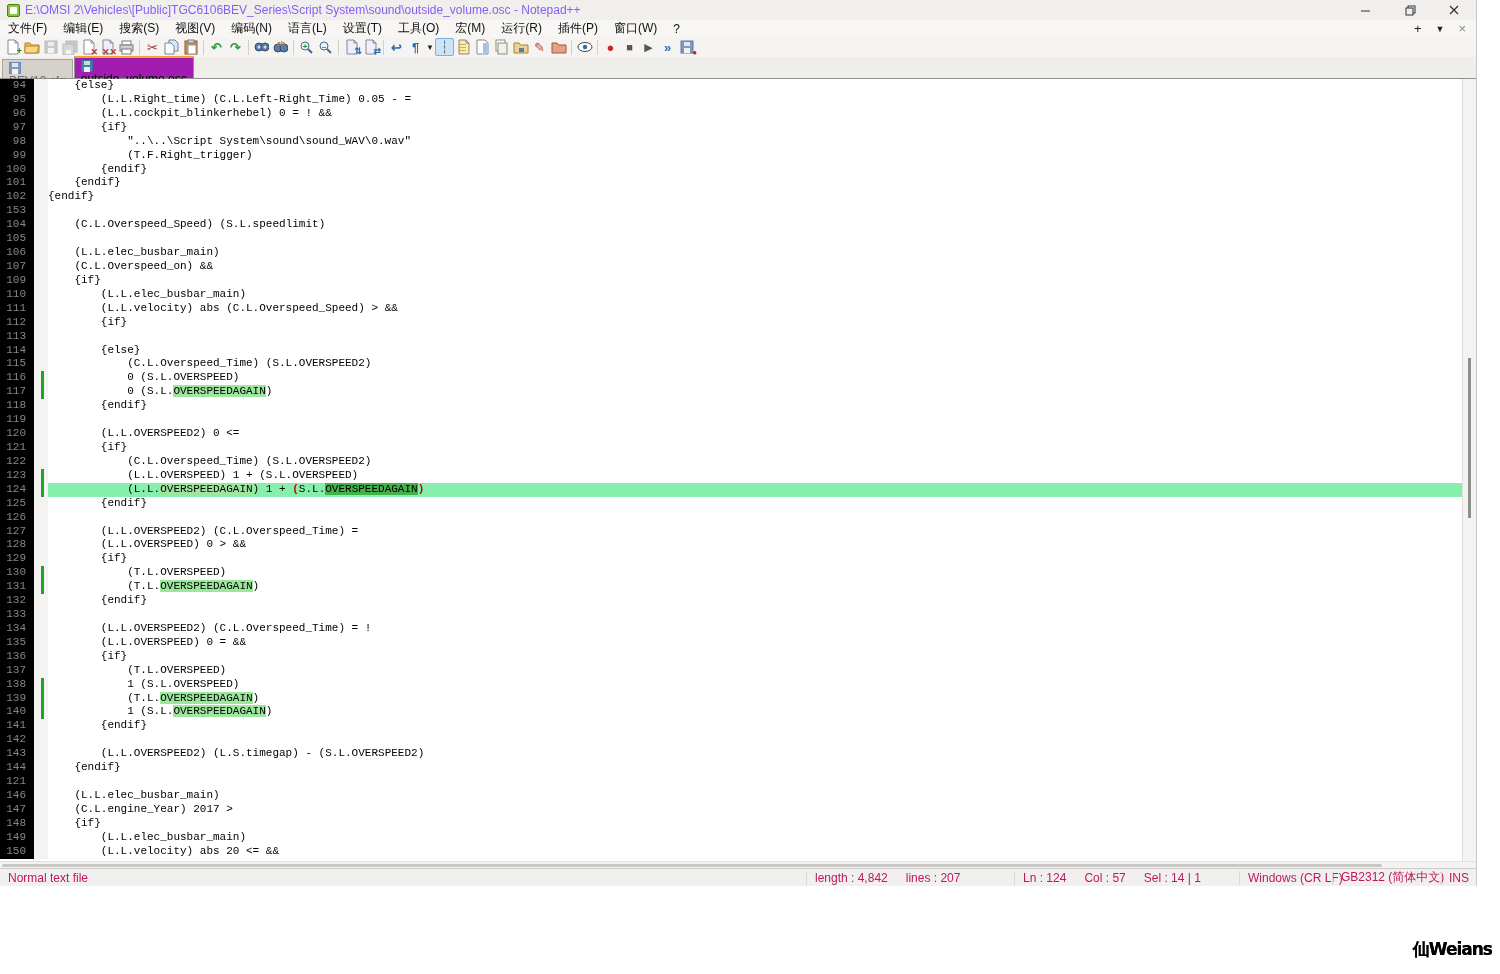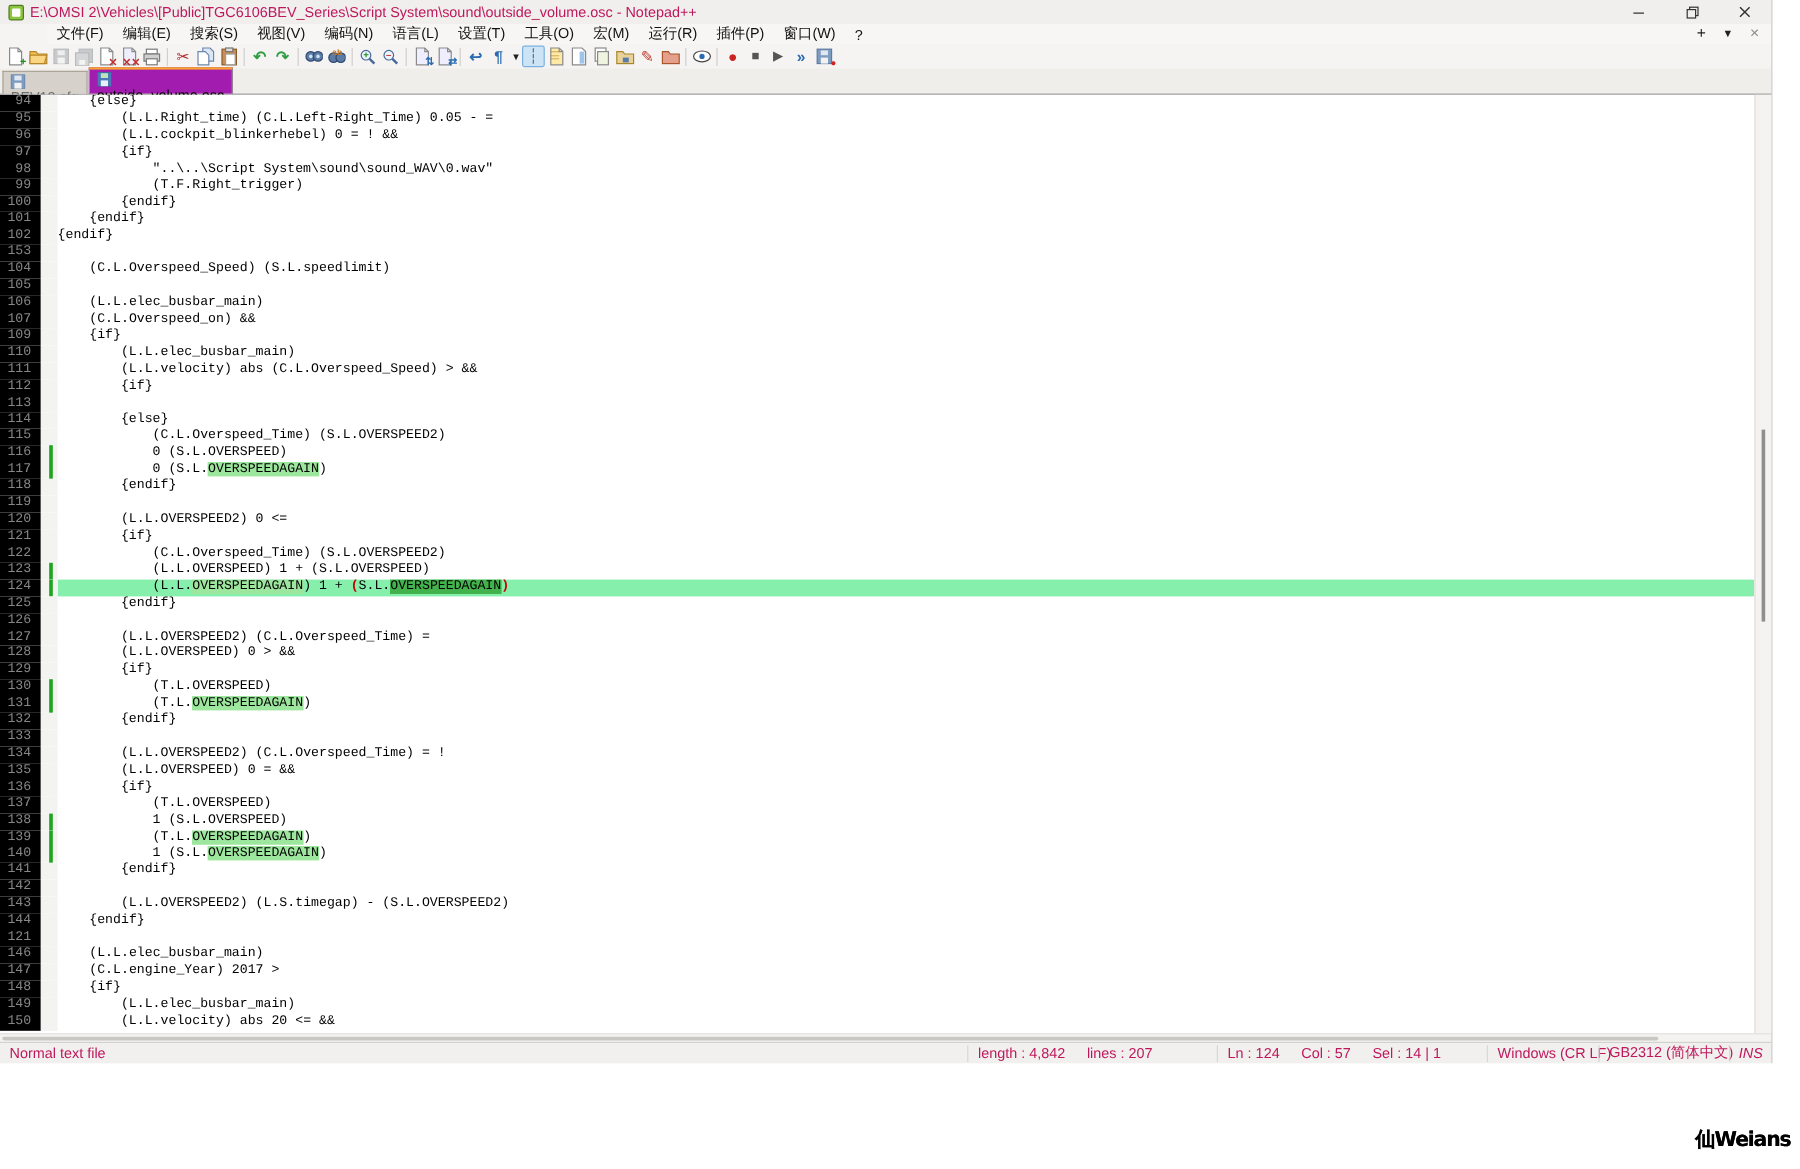--- a/index.html
+++ b/index.html
@@ -10,7 +10,7 @@
   .titlebar { height:20px; background:#f0efed; display:flex; align-items:center; }
   .appicon { width:13px; height:13px; margin:0 5px 0 7px; background:#8cc63f; border:1px solid #4e7c1f; border-radius:2px; position:relative; }
   .appicon:after { content:""; position:absolute; left:2px; top:2px; width:7px; height:7px; background:#fff; border-radius:1px; }
-  .titletext { font-size:12px; color:#be185d; white-space:nowrap; }
+  .titletext { font-size:12px; color:#8b5cf6; white-space:nowrap; }
   .winbtns { margin-left:auto; display:flex; height:20px; }
   .winbtn { width:44px; height:20px; display:flex; align-items:center; justify-content:center; font-size:12px; color:#333; }
   .winbtn svg { display:block; }

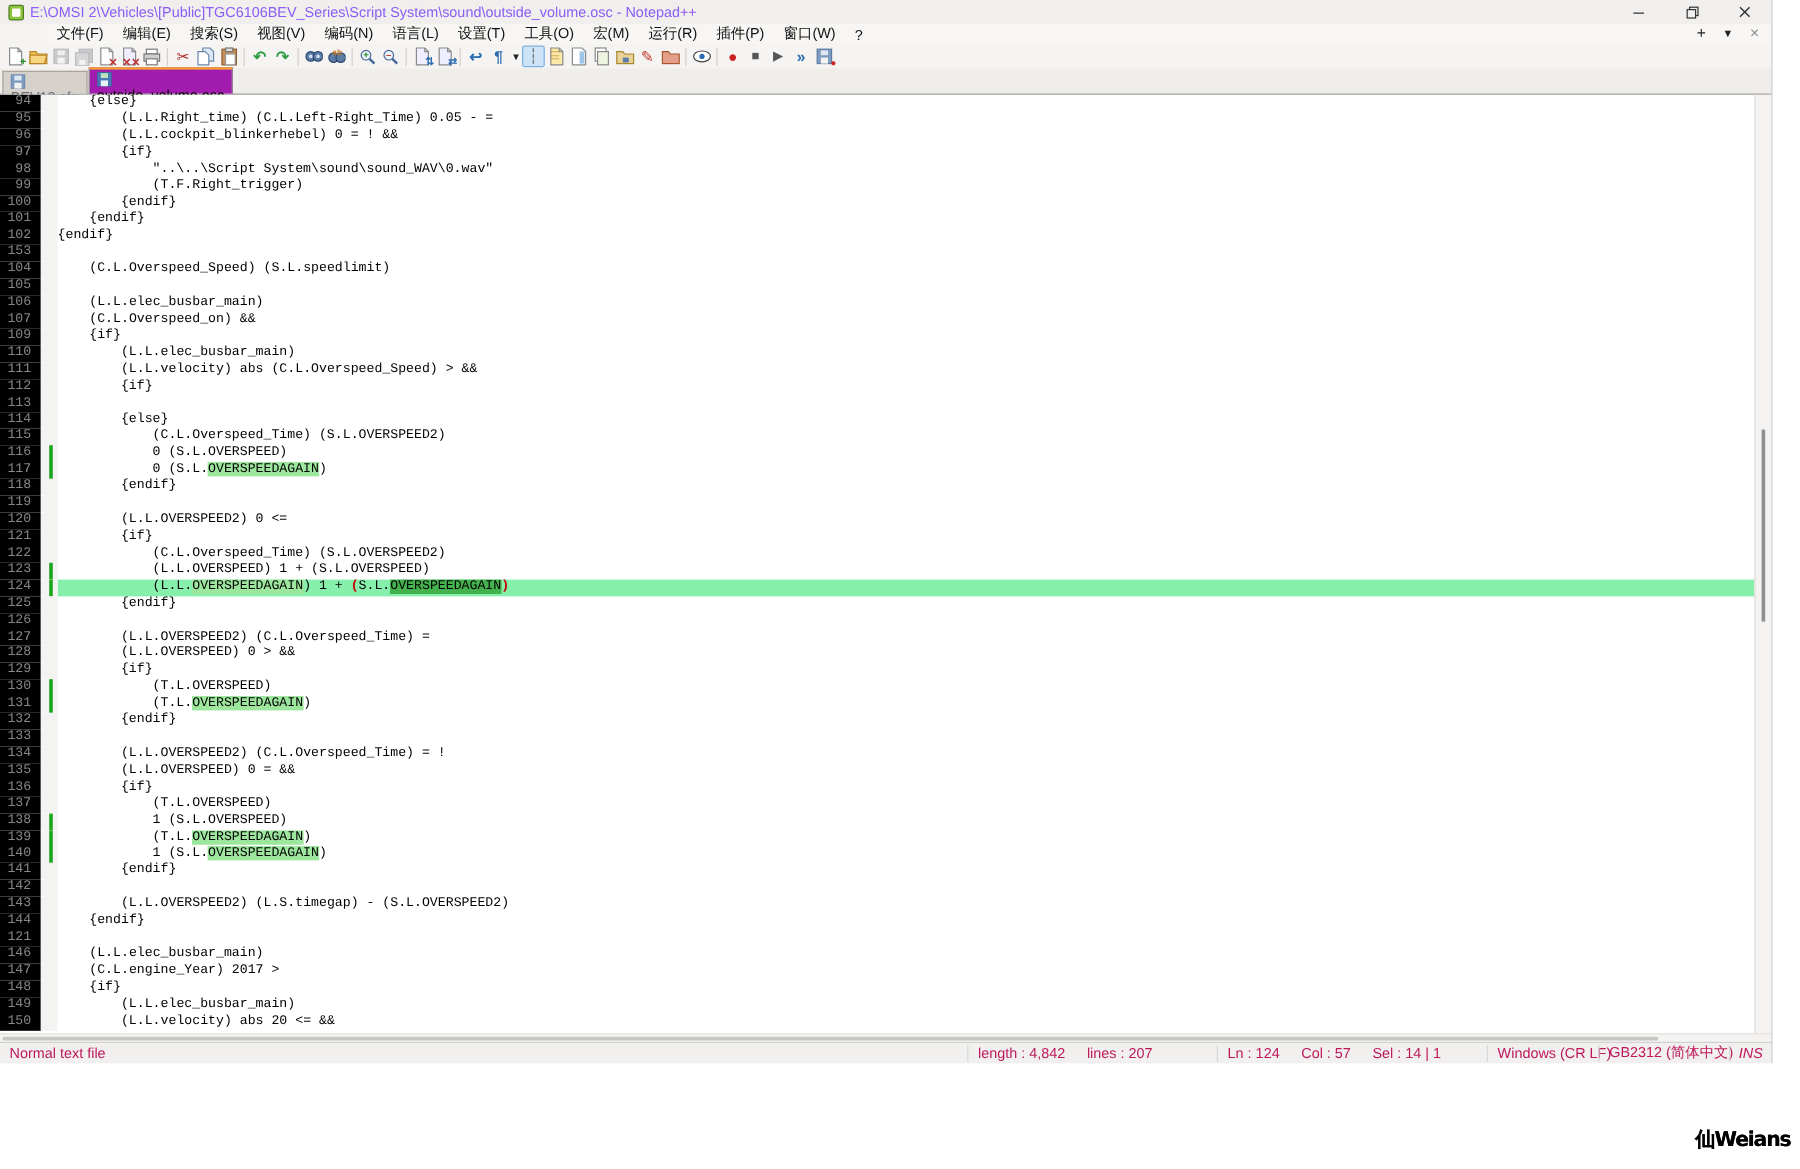--- a/index.html
+++ b/index.html
@@ -16,7 +16,7 @@
   .winbtn svg { display:block; }
 
   
-  .menubar { height:17px; background:#f7f6f4; display:flex; align-items:flex-start; font-size:12px; color:#111;margin-left:39px; }
+  .menubar { height:17px; background:#f7f6f4; display:flex; align-items:center; font-size:12px; color:#111; }
   .menu-item { padding:1px 8px; height:17px; display:flex; align-items:center; }
   .menubar-right { margin-left:auto; display:flex; align-items:center; gap:14px; padding-right:10px; font-size:11px; color:#222; }
 

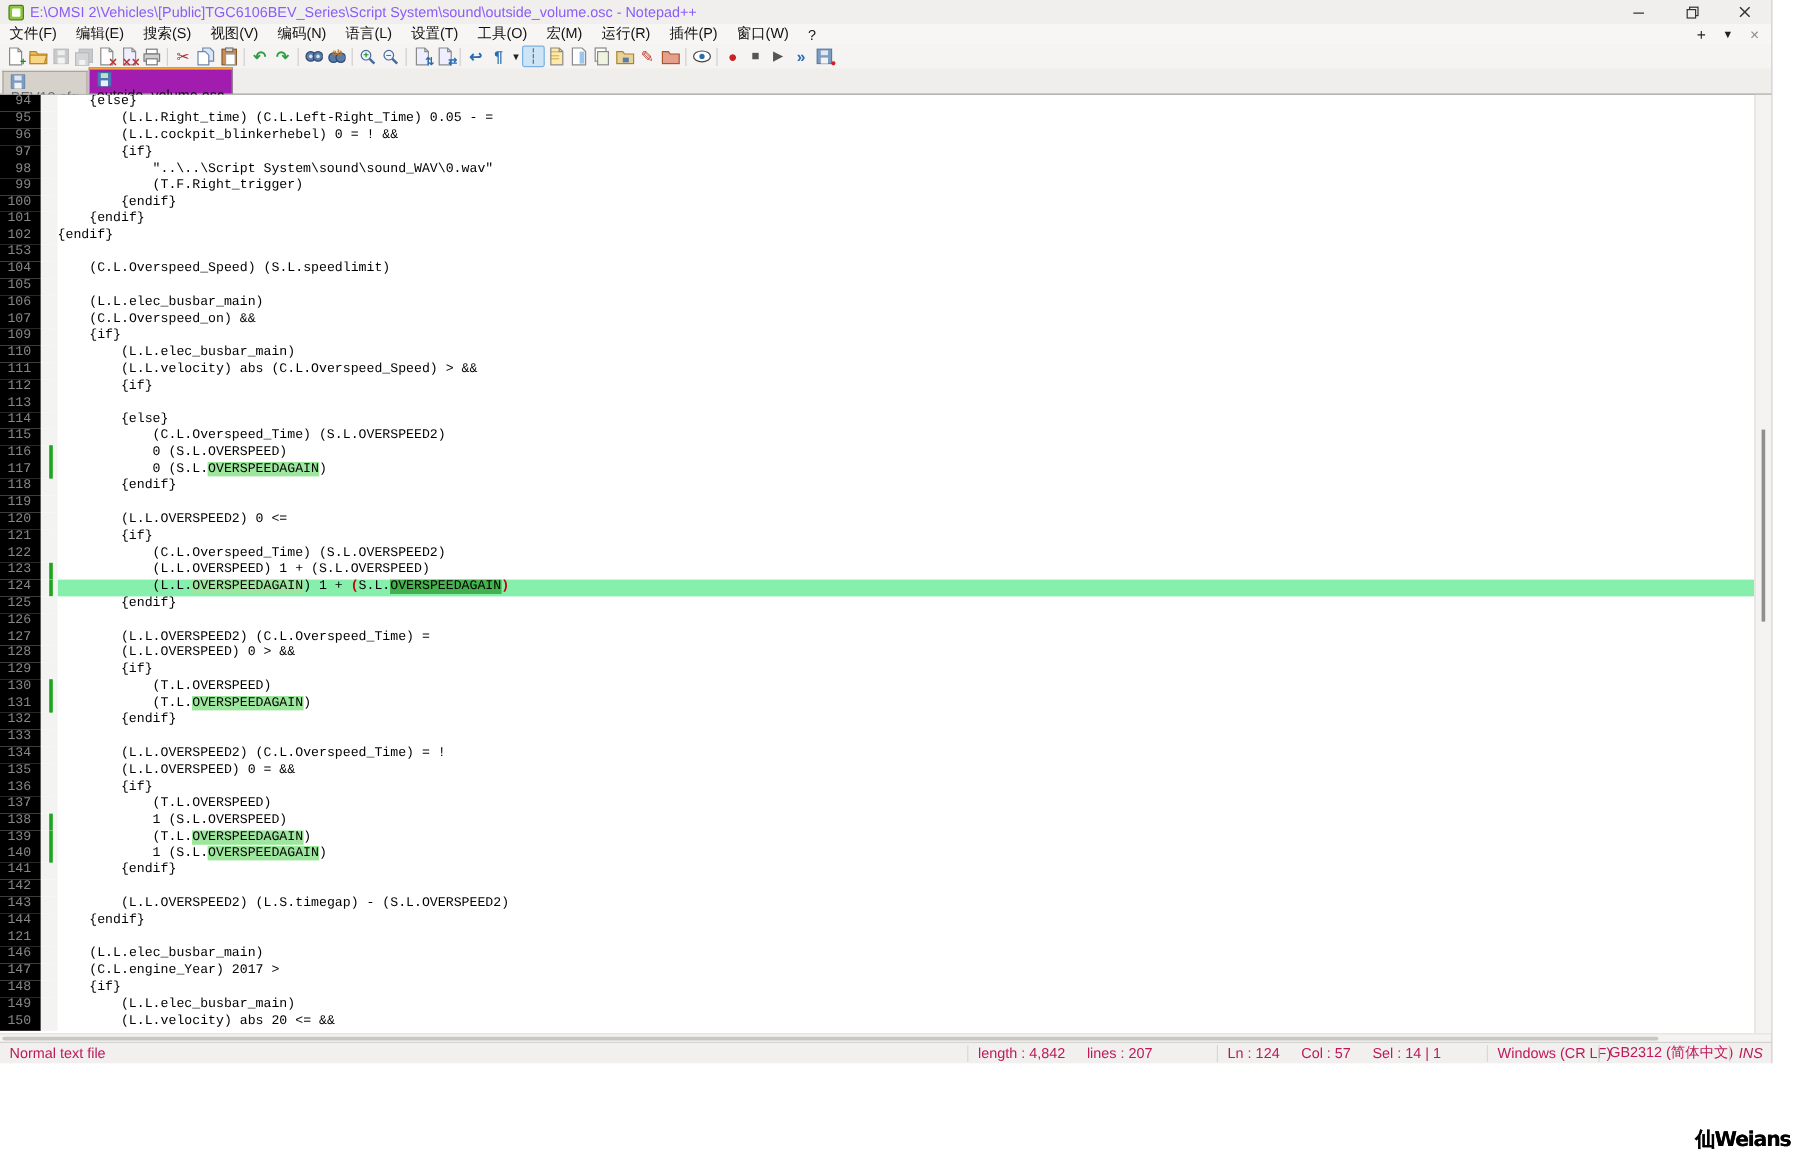--- a/index.html
+++ b/index.html
@@ -64,7 +64,7 @@
   .st { padding:0 8px; white-space:nowrap; }
   .st-left { flex:1; }
   .st-box { border-left:1px solid #d8d8d8; height:14px; display:flex; align-items:center; gap:18px; }
-  .w1 { width:208px; } .w2 { width:225px; } .w3 { width:93px; } .w4 { width:109px; } .w5 { width:35px; justify-content:center;font-style:italic; }
+  .w1 { width:208px; } .w2 { width:225px; } .w3 { width:93px; } .w4 { width:109px; } .w5 { width:35px; justify-content:center; }
 
   
   .watermark { position:absolute; right:8px; top:938px; font-size:17px; font-weight:bold; letter-spacing:-1px; color:#000;

